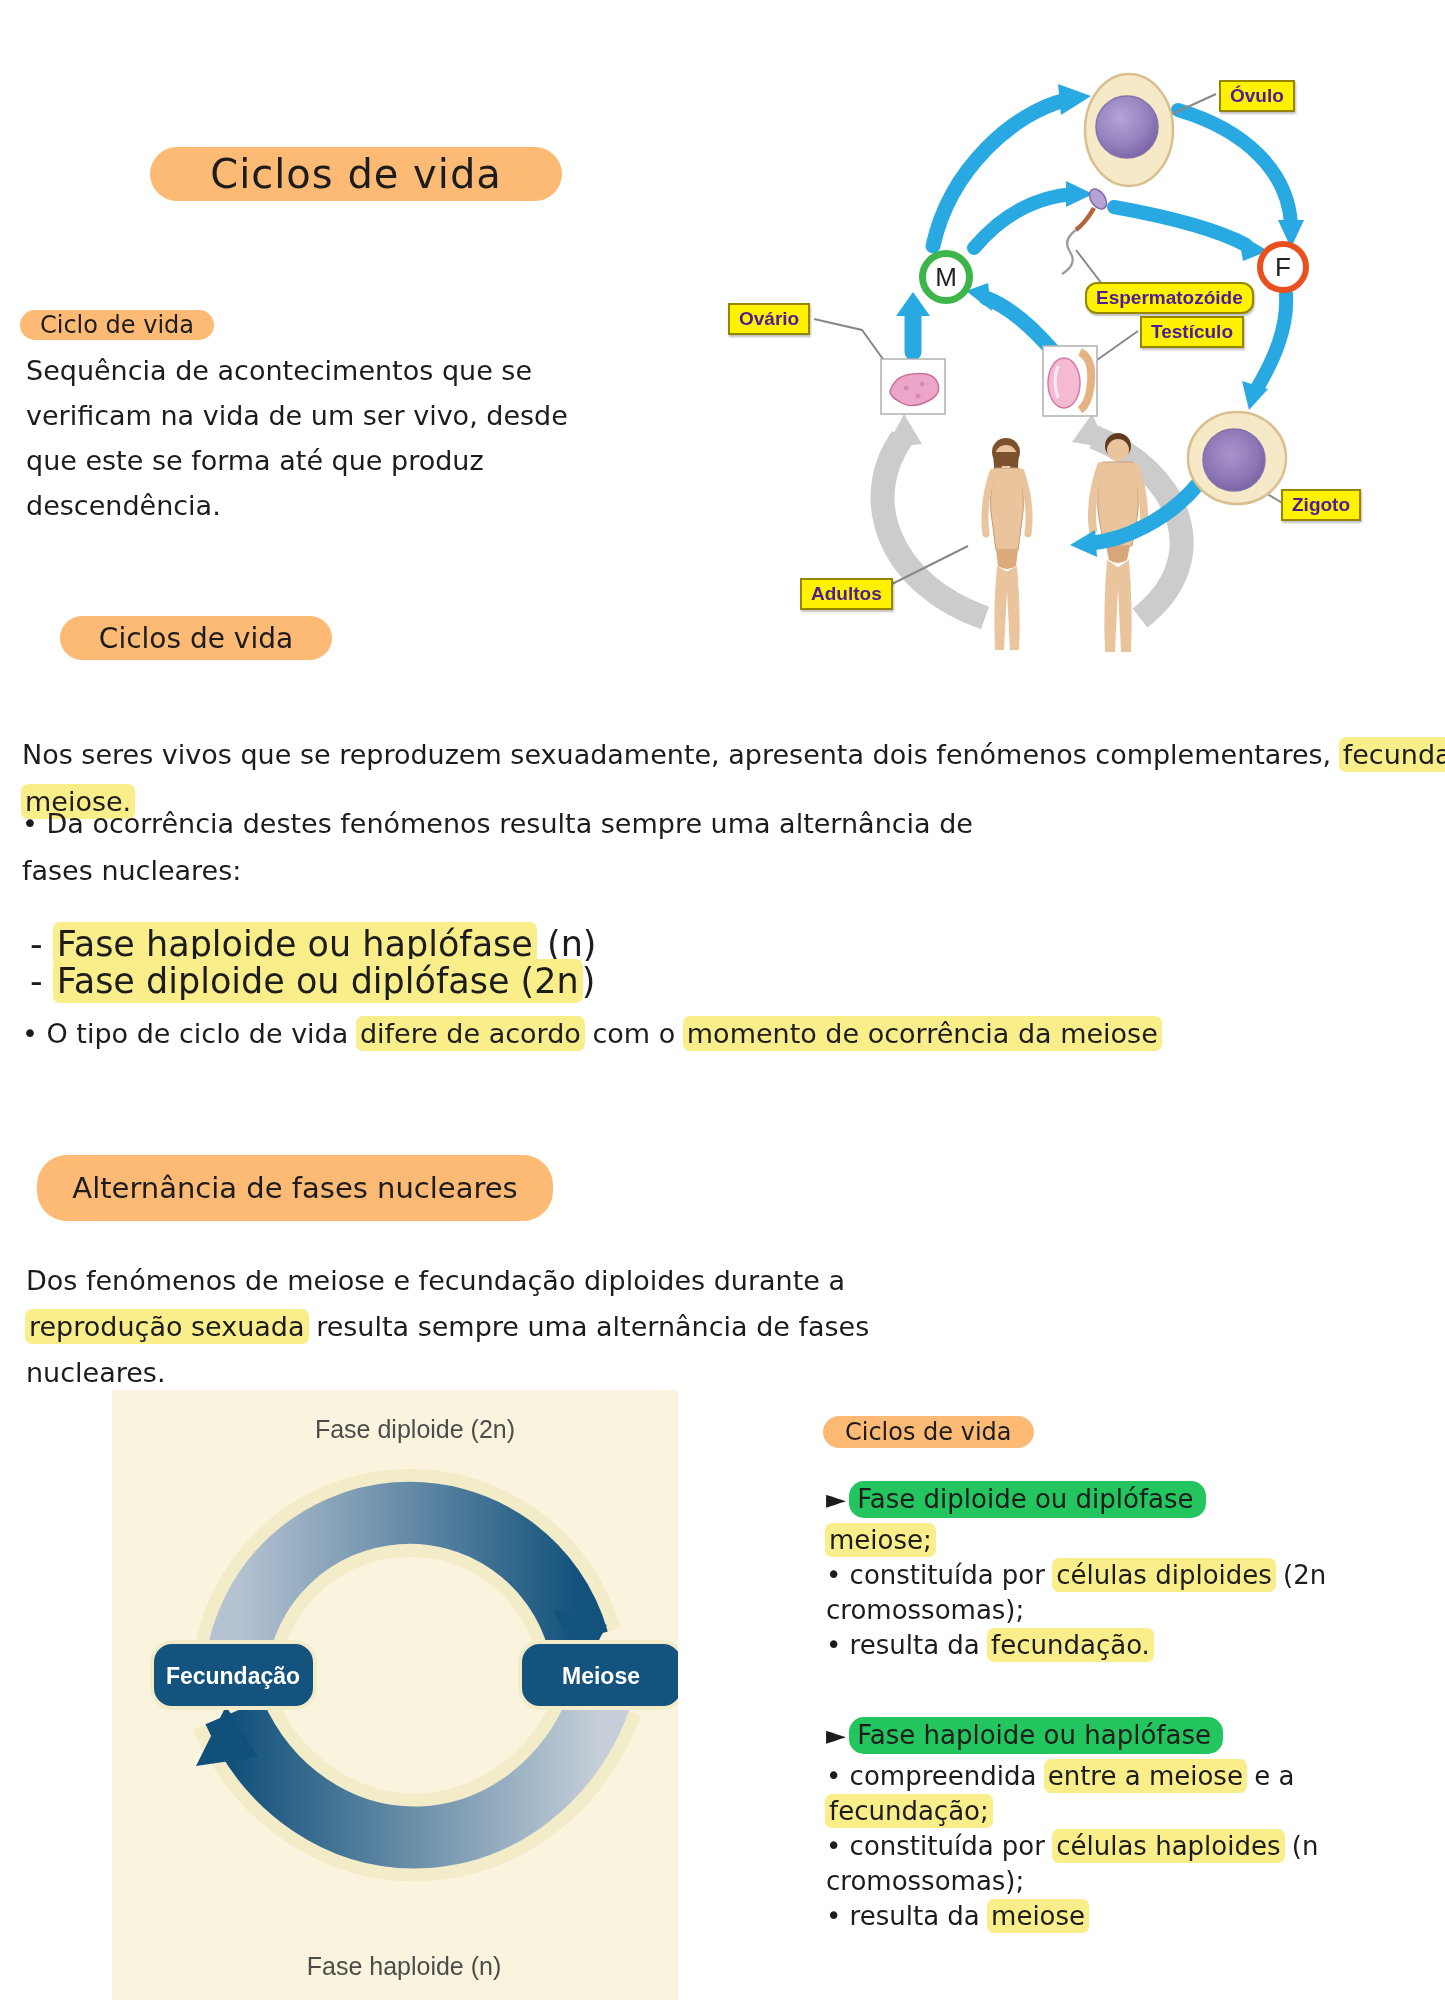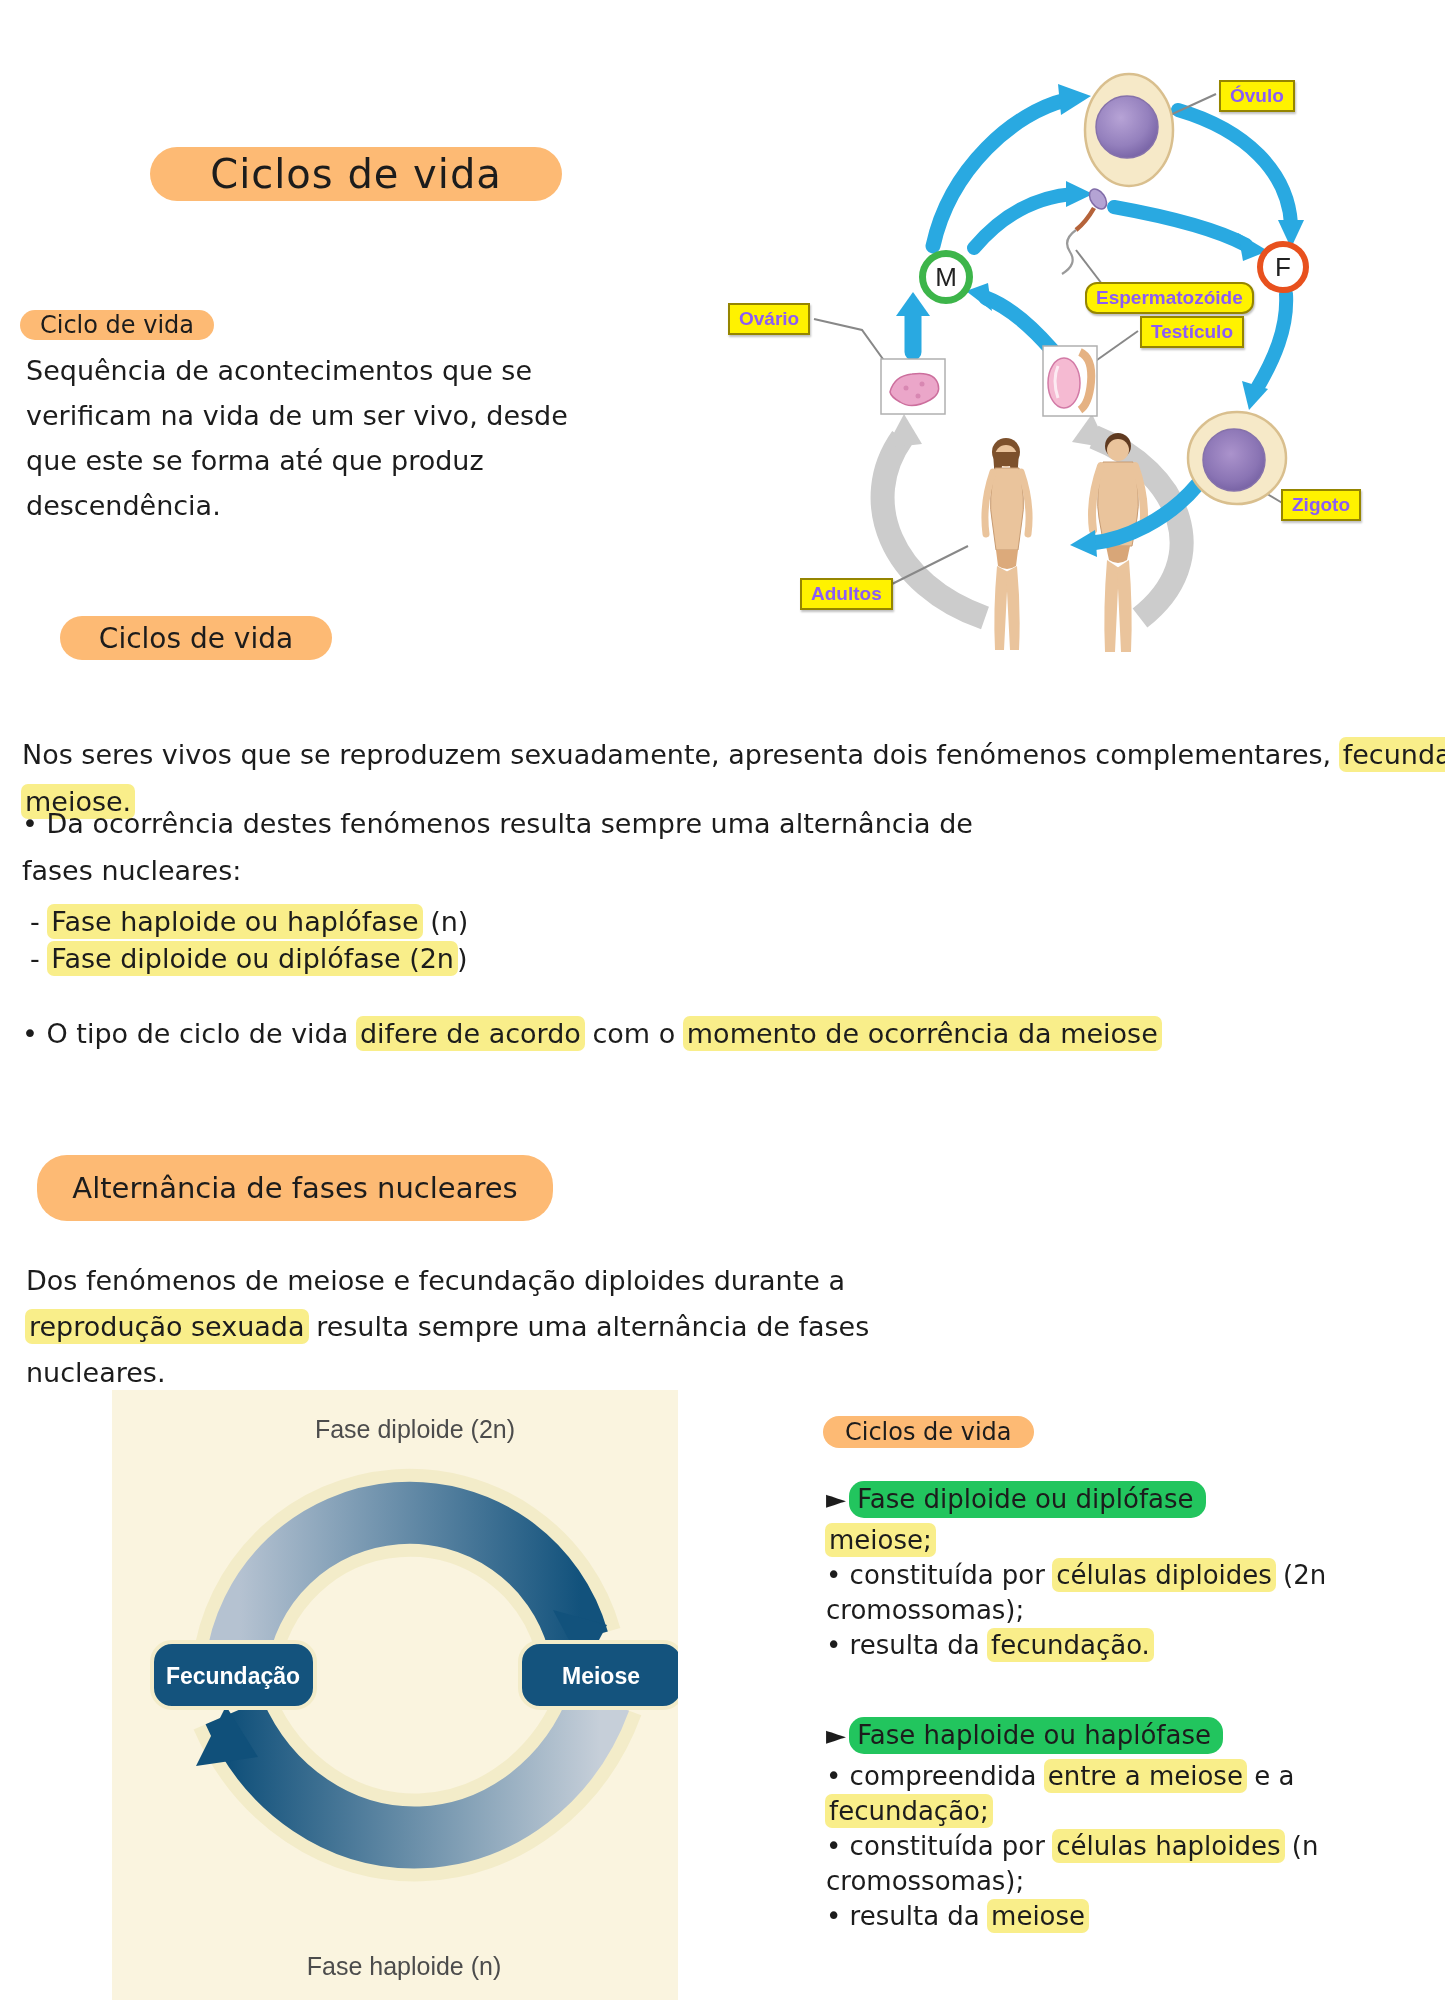--- a/index.html
+++ b/index.html
@@ -27,7 +27,7 @@
   
   .diagramA{left:555px;top:40px;width:830px;height:625px;}
   .ylabel{position:absolute;background:#fff200;border:2px solid #958500;padding:2px 9px;
-          font:bold 19px/1.25 "Liberation Sans",sans-serif;color:#8b5cf6;white-space:nowrap;
+          font:bold 19px/1.25 "Liberation Sans",sans-serif;color:#4c1d95;white-space:nowrap;
           box-shadow:1px 2px 2px rgba(0,0,0,.25);}
   .mf{position:absolute;width:40px;height:40px;border-radius:50%;background:#fff;
       display:flex;align-items:center;justify-content:center;

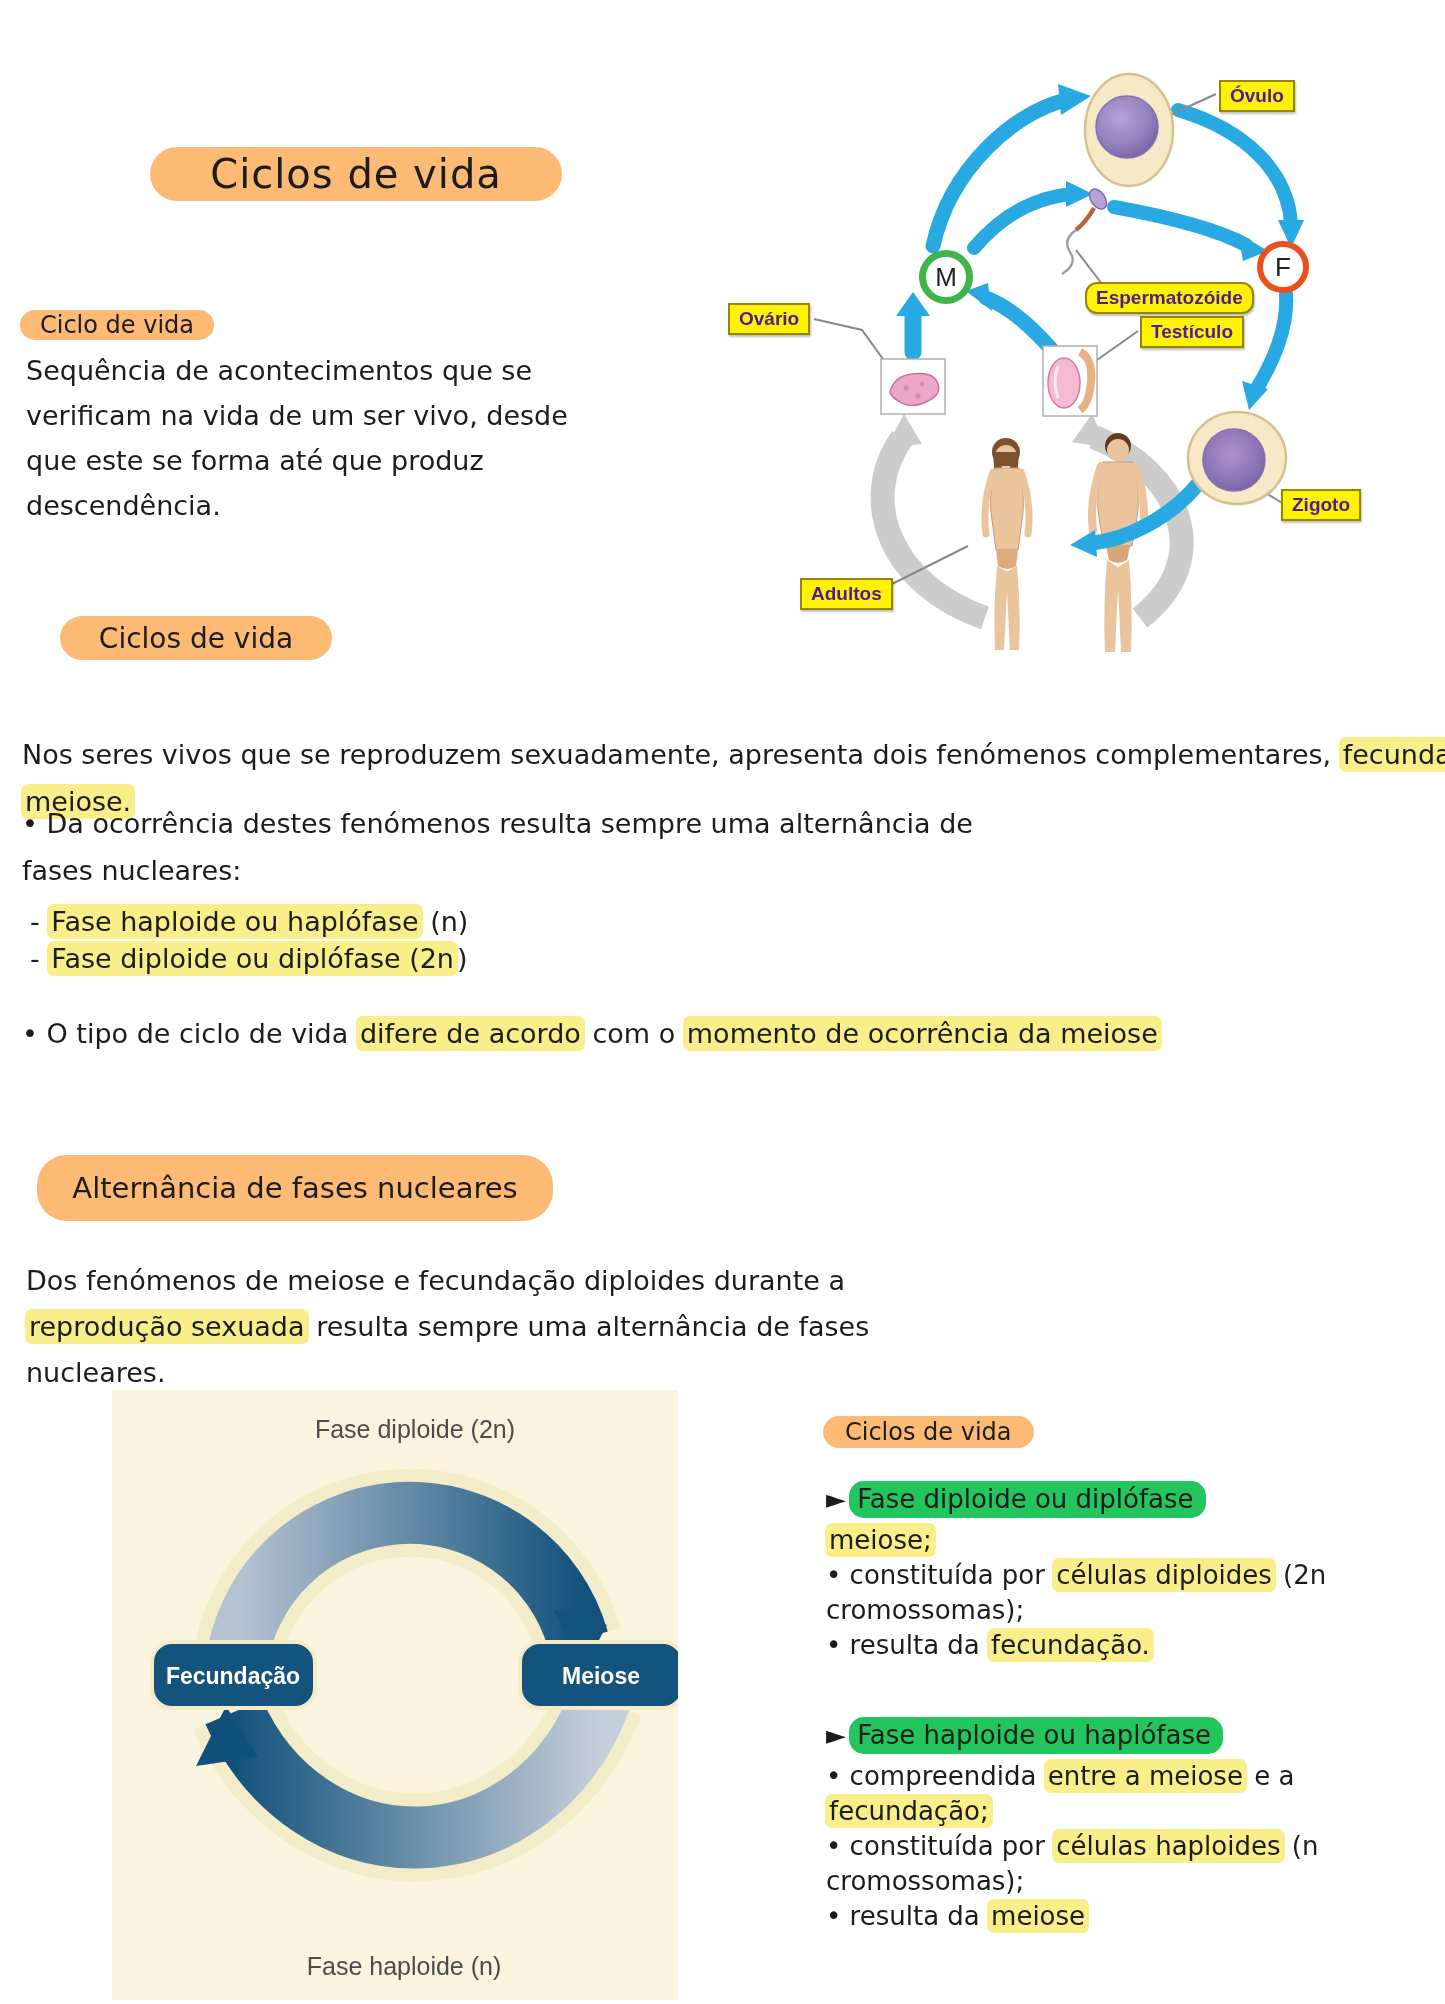--- a/index.html
+++ b/index.html
@@ -18,7 +18,7 @@
   .line{white-space:nowrap;}
   .body-block{font-size:27px;line-height:45px;}
   .p1-block{font-size:27px;line-height:47px;}
-  .items-block{font-size:27px;line-height:37px;}
+  .items-block{font-size:35px;line-height:37px;margin-top:23px;}
   .notes-block{font-size:26px;line-height:35px;}
 
   .hl-yellow{background:#f9ee8a;padding:2px 4px;margin:0 -1px;border-radius:7px;}

